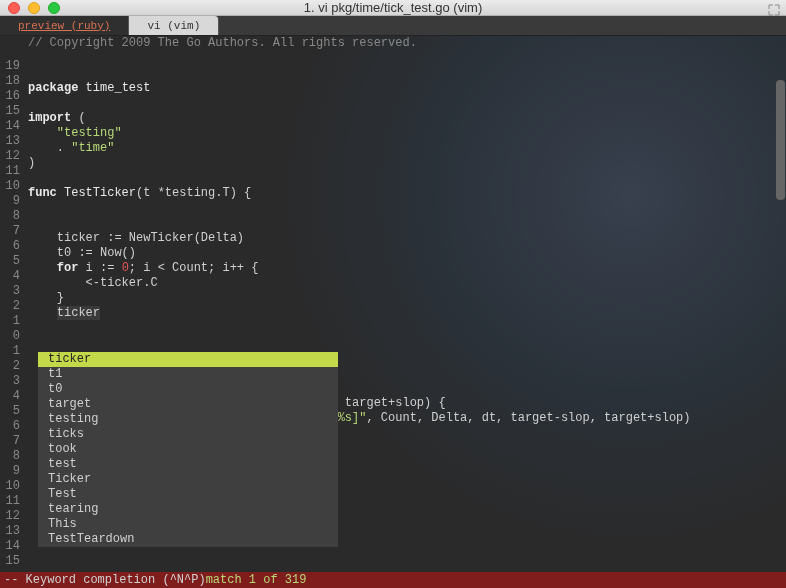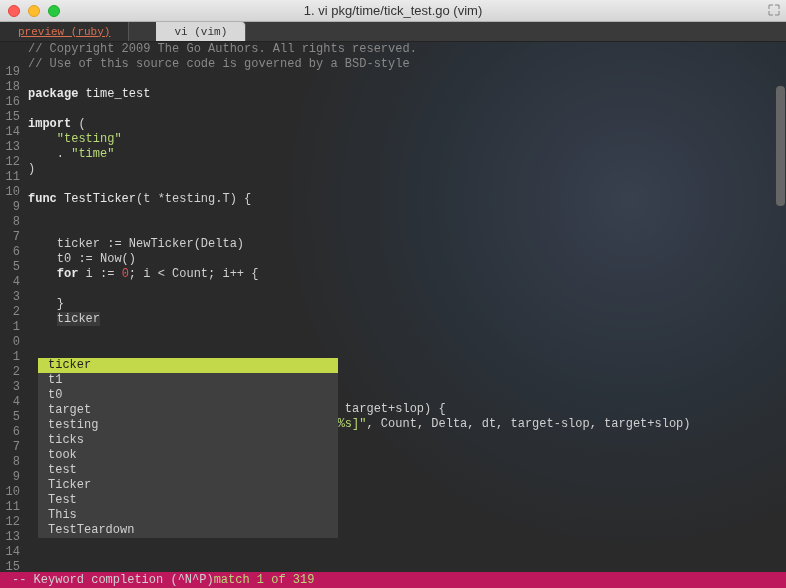--- a/index.html
+++ b/index.html
@@ -13,7 +13,7 @@
   position: relative;
 }
 .titlebar {
-  height: 22px;
+  height: 16px;
   background: linear-gradient(to bottom, #ebebeb, #d5d5d5);
   border-bottom: 1px solid #b0b0b0;
   display: flex;

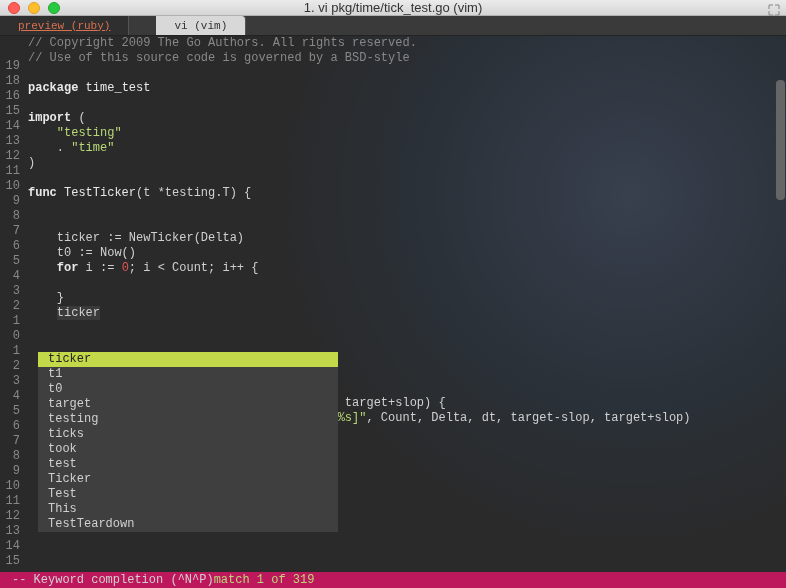--- a/index.html
+++ b/index.html
@@ -49,7 +49,6 @@
   background: #3a3a3a;
   display: flex;
   border-bottom: 1px solid #222;
-  gap: 27px;
 }
 .tab {
   padding: 2px 18px;

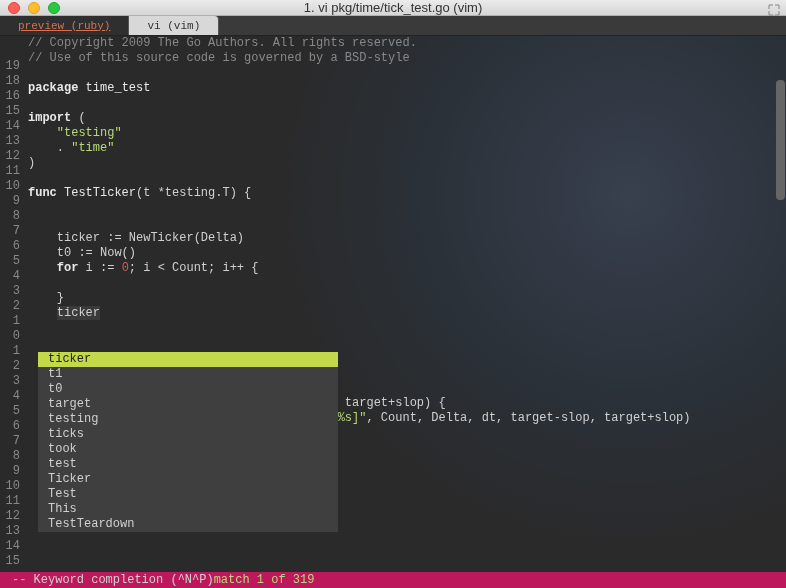--- a/index.html
+++ b/index.html
@@ -183,7 +183,6 @@
       </div>
       <div class="line">
         <div class="gutter">18</div>
-        <div class="code"><span class="c-comment">// Use of this source code is governed by a BSD-style</span></div>
       </div>
       <div class="line">
         <div class="gutter">16</div>

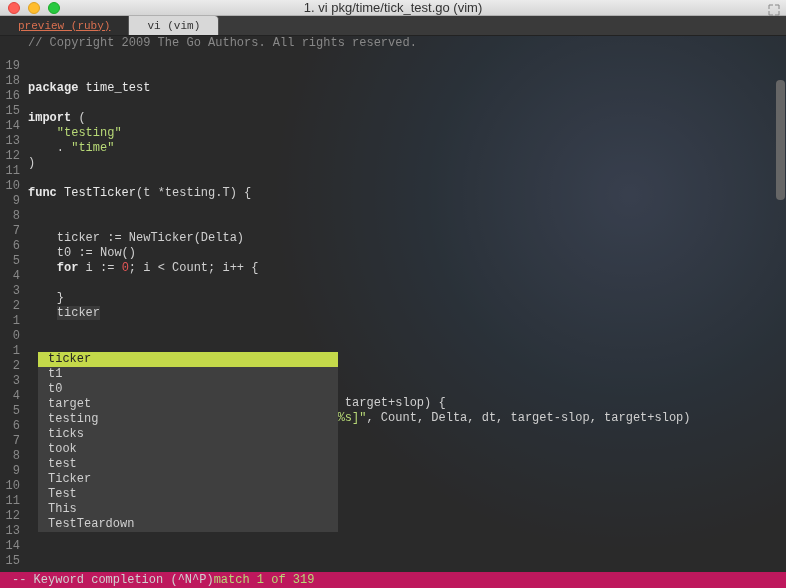--- a/index.html
+++ b/index.html
@@ -240,6 +240,7 @@
       </div>
       <div class="line">
         <div class="gutter">2</div>
+        <div class="code"><span class="c-default">        &lt;-ticker.C</span></div>
       </div>
       <div class="line">
         <div class="gutter">1</div>

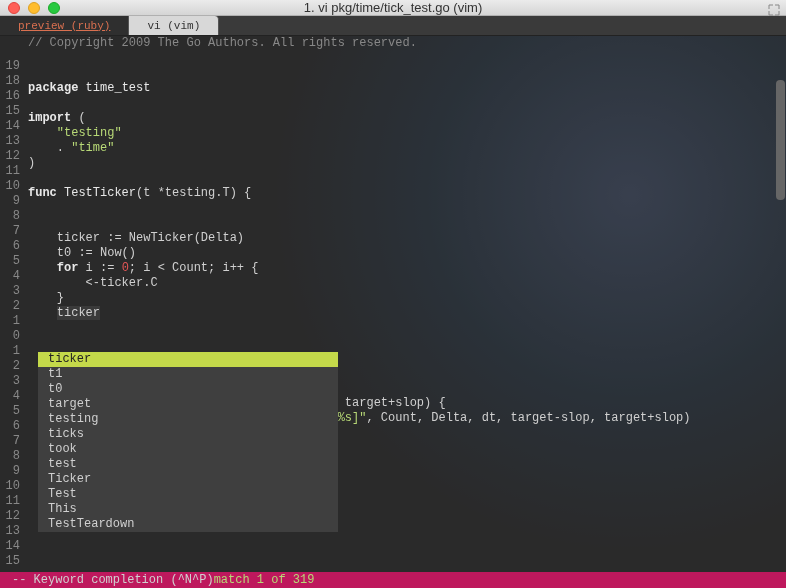--- a/index.html
+++ b/index.html
@@ -322,6 +322,7 @@
       <div class="completion-item">test</div>
       <div class="completion-item">Ticker</div>
       <div class="completion-item">Test</div>
+      <div class="completion-item">tearing</div>
       <div class="completion-item">This</div>
       <div class="completion-item">TestTeardown</div>
     </div>

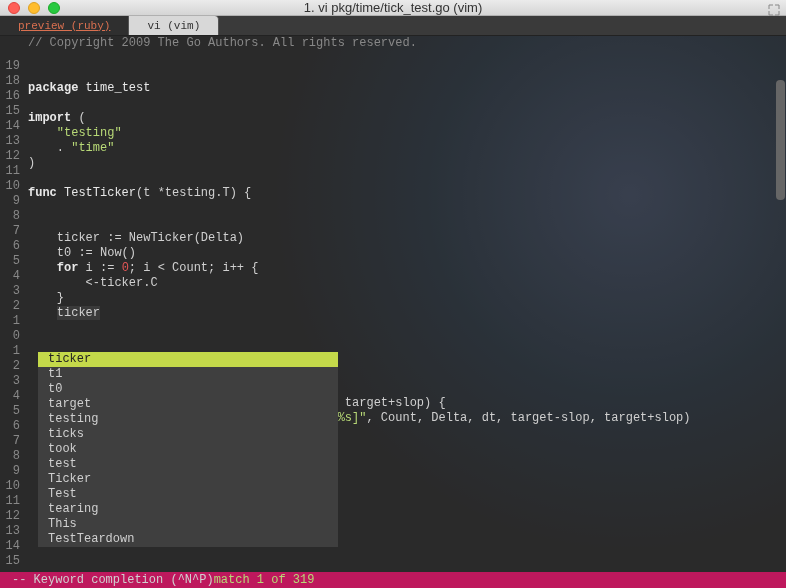--- a/index.html
+++ b/index.html
@@ -134,9 +134,9 @@
   bottom: 0;
   left: 0; right: 0;
   height: 16px;
-  background: #be185d;
+  background: #7f1d1d;
   color: #d0d0d0;
-  padding-left: 12px;
+  padding-left: 4px;
   display: flex;
   align-items: center;
   margin-top: 40px;

